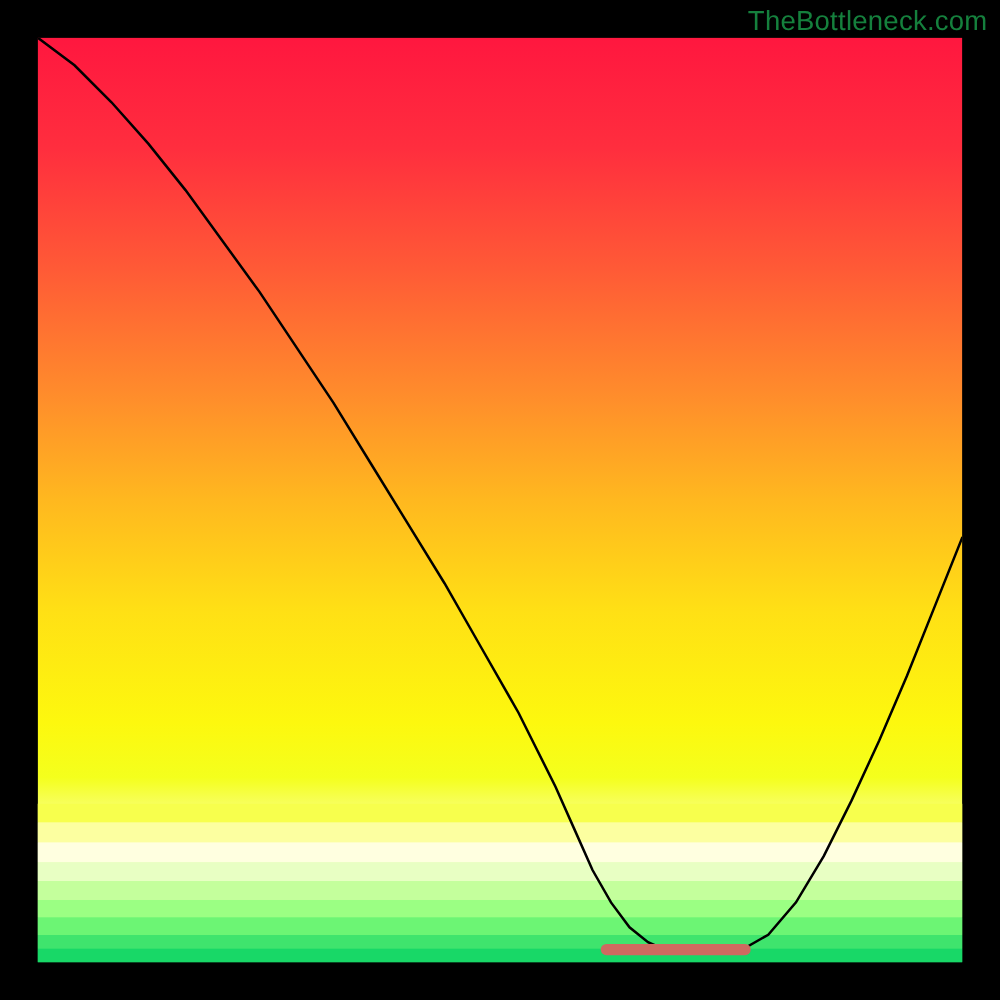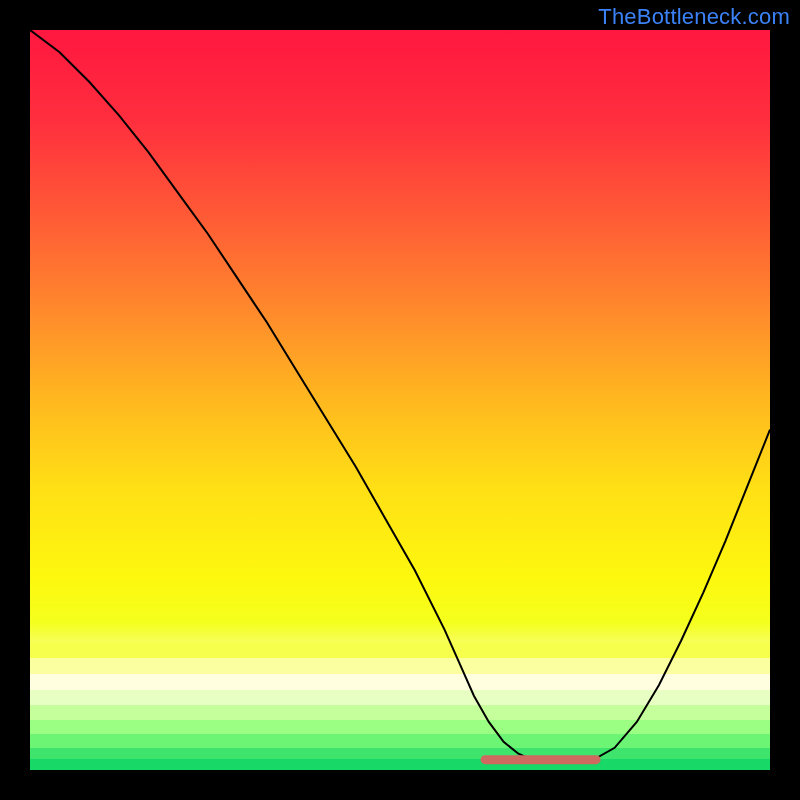--- a/index.html
+++ b/index.html
@@ -16,7 +16,7 @@
     right: 10px;
     font-family: Arial, Helvetica, sans-serif;
     font-size: 22px;
-    color: #3b82f6;
+    color: #15803d;
     z-index: 10;
     letter-spacing: 0.2px;
   }

